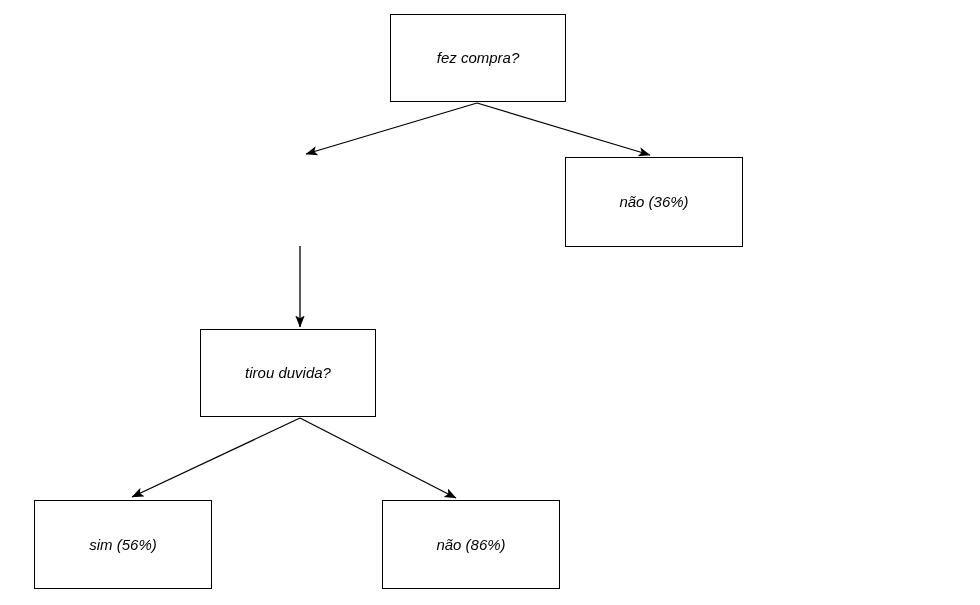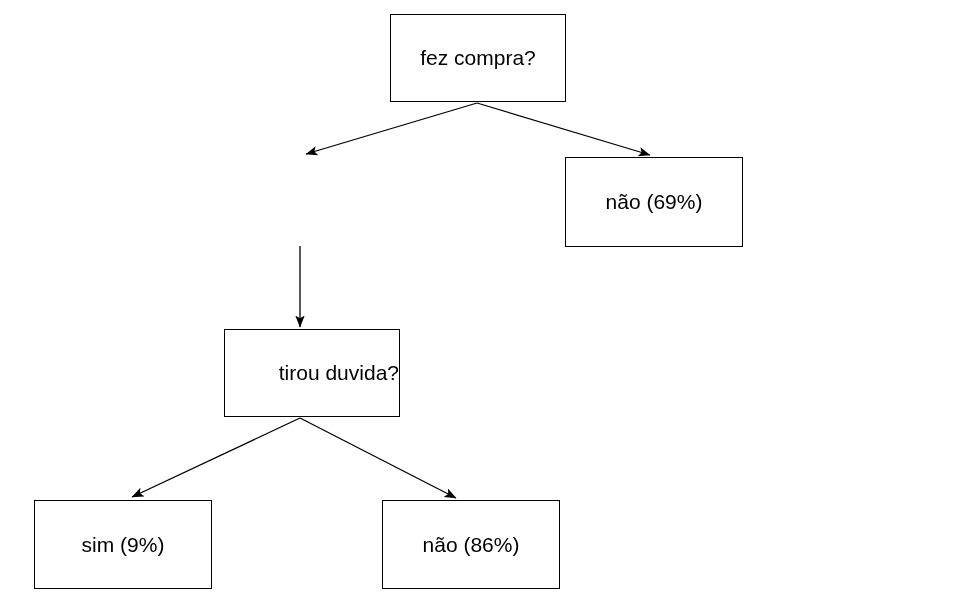--- a/index.html
+++ b/index.html
@@ -32,9 +32,10 @@
     align-items: center;
     justify-content: center;
     text-align: center;
-    font-size: 21px;
+    font-size: 15px;
     color: #000000;
     line-height: 1.2;
+    font-style: italic;
   }
   .node-fez-compra   { left: 390px; top: 14px;  width: 176px; height: 88px; }
   .node-sim          { left: 212px; top: 157px; width: 178px; height: 89px; }

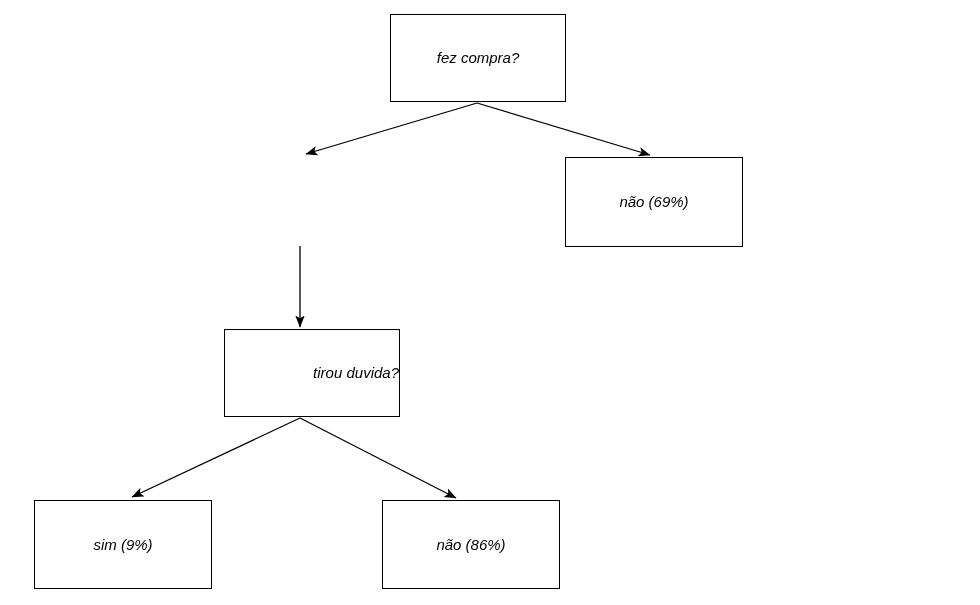--- a/index.html
+++ b/index.html
@@ -70,7 +70,7 @@
 
 
   <div class="node node-nao-18">
-    <span>não (69%)</span>
+    <span>não (36%)</span>
   </div>
 
   <div class="node node-tirou-duvida">

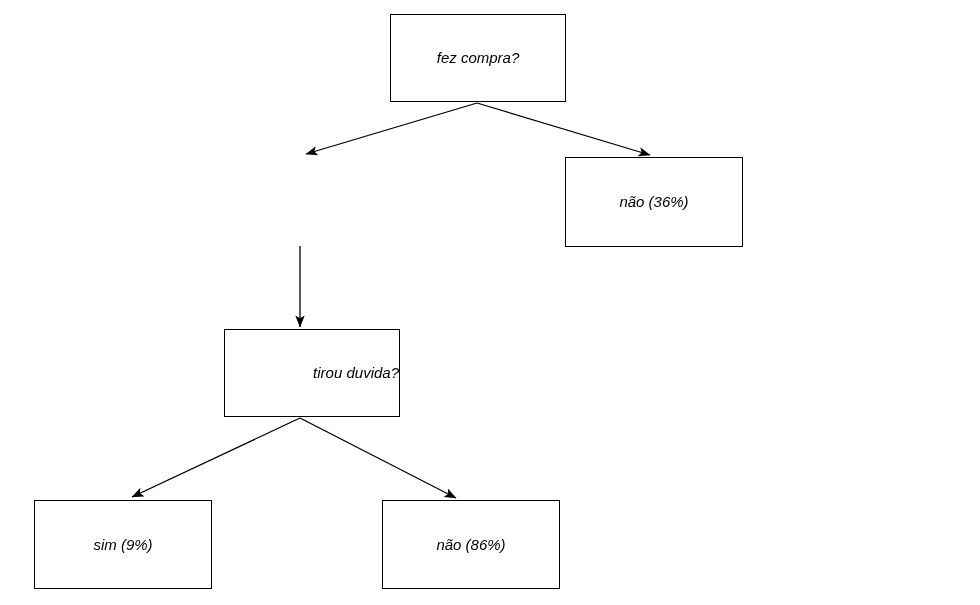--- a/index.html
+++ b/index.html
@@ -40,7 +40,7 @@
   .node-fez-compra   { left: 390px; top: 14px;  width: 176px; height: 88px; }
   .node-sim          { left: 212px; top: 157px; width: 178px; height: 89px; }
   .node-nao-18       { left: 565px; top: 157px; width: 178px; height: 90px; }
-  .node-tirou-duvida { left: 224px; top: 329px; width: 176px; height: 88px; justify-content: flex-end; }
+  .node-tirou-duvida { left: 200px; top: 329px; width: 176px; height: 88px; }
   .node-sim-89       { left: 34px;  top: 500px; width: 178px; height: 89px; }
   .node-nao-37       { left: 382px; top: 500px; width: 178px; height: 89px; }
 </style>

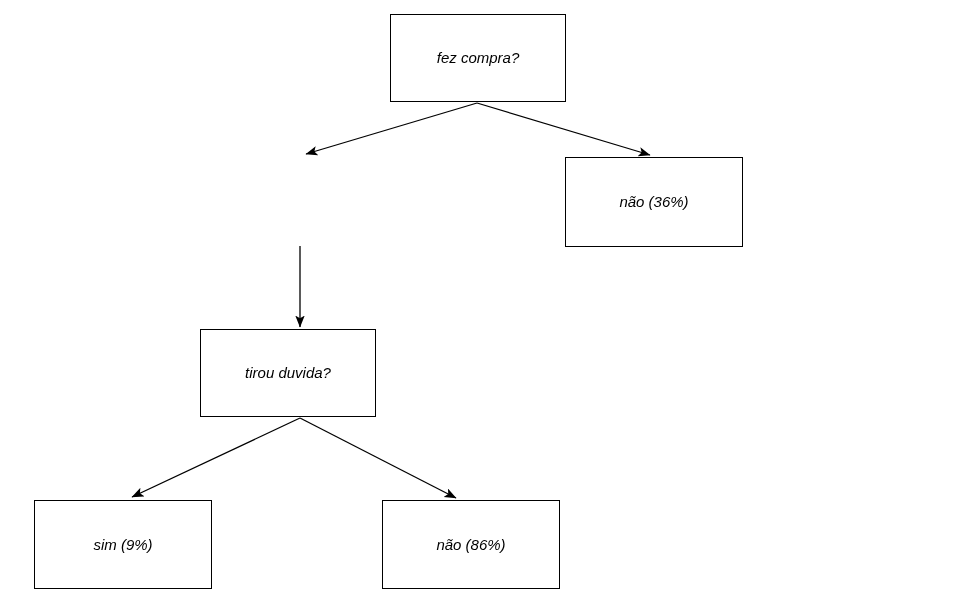--- a/index.html
+++ b/index.html
@@ -78,7 +78,7 @@
   </div>
 
   <div class="node node-sim-89">
-    <span>sim (9%)</span>
+    <span>sim (56%)</span>
   </div>
 
   <div class="node node-nao-37">

